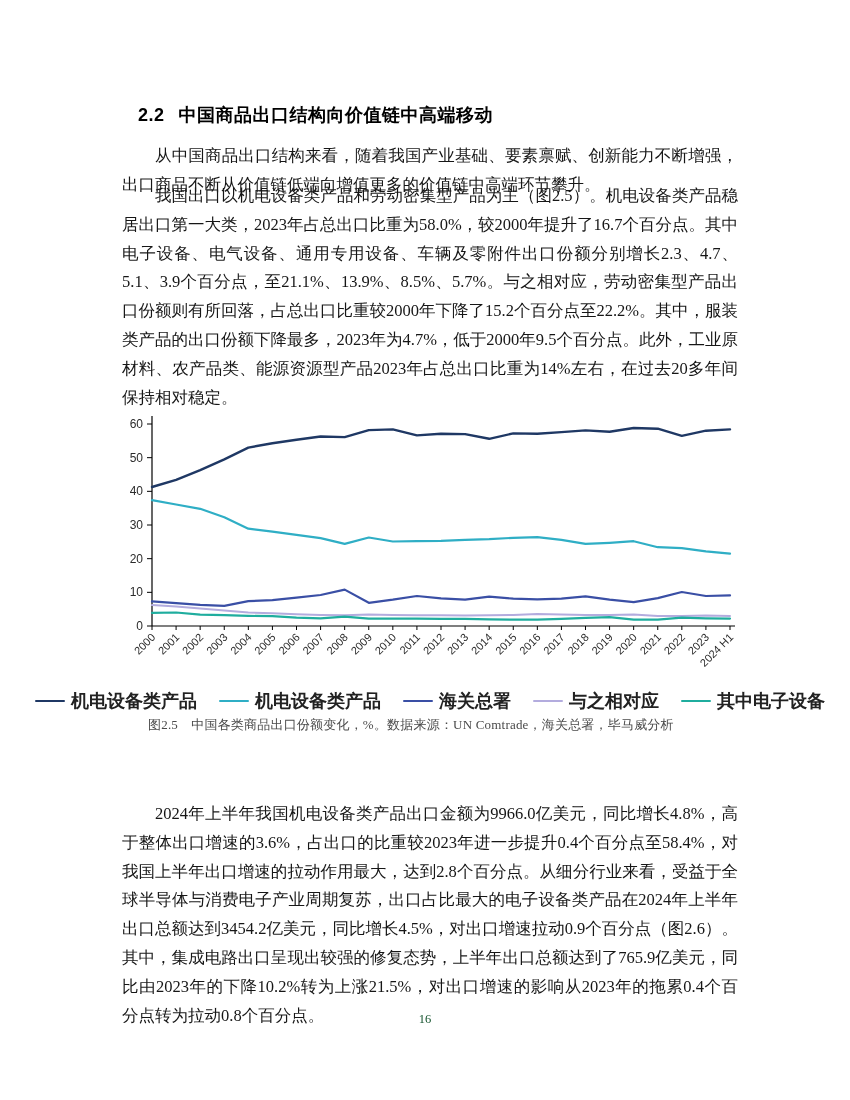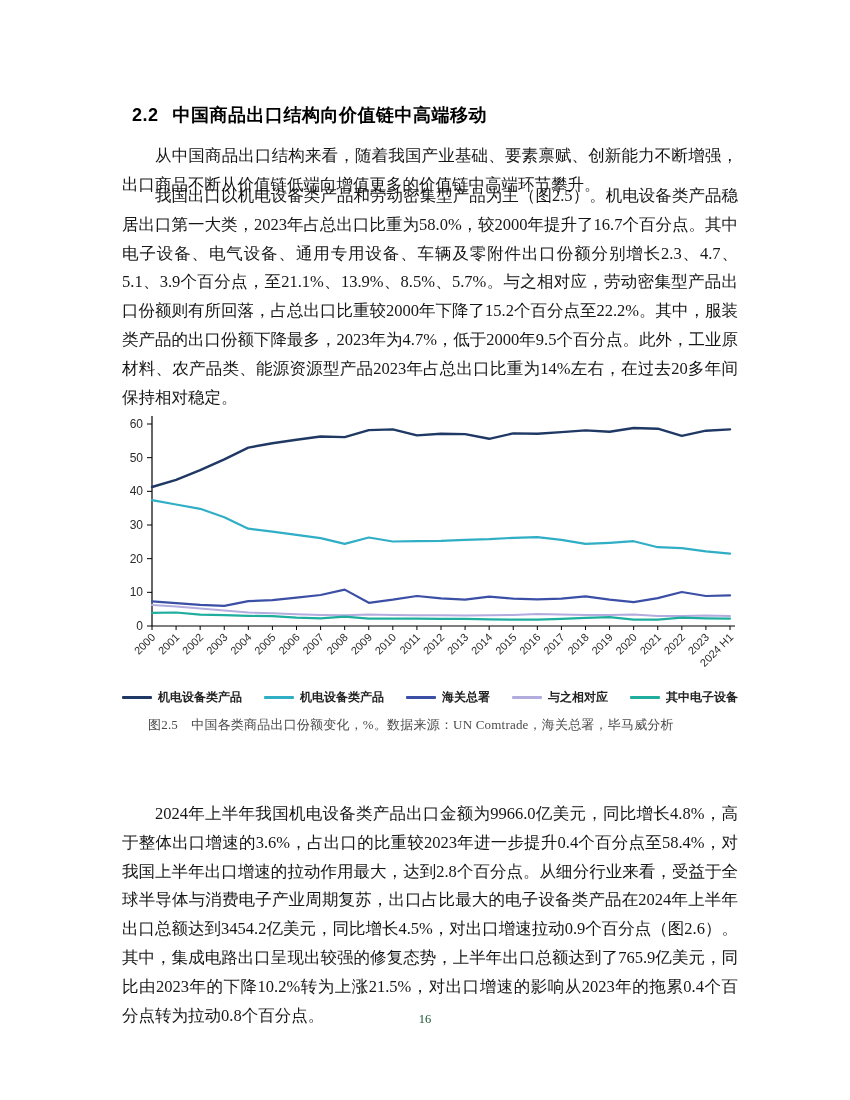--- a/index.html
+++ b/index.html
@@ -13,7 +13,7 @@
     overflow:hidden;
   }
   .heading{
-    position:absolute;left:132px;top:103px;width:620px;
+    position:absolute;left:138px;top:103px;width:620px;
     font-family:"Liberation Sans","DejaVu Sans",sans-serif;
     font-weight:bold;font-size:18px;color:#000;
     letter-spacing:0.5px;

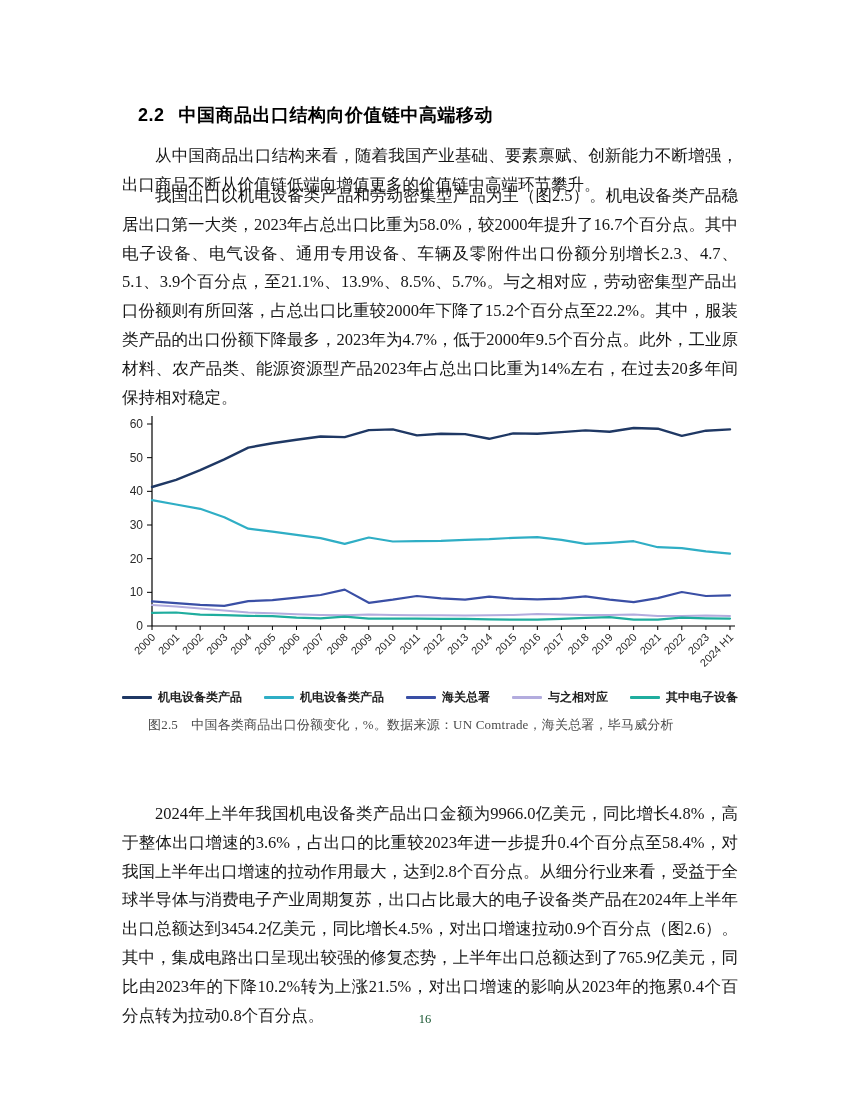--- a/index.html
+++ b/index.html
@@ -35,7 +35,7 @@
   .legend{
     position:absolute;left:122px;top:689px;width:616px;
     display:flex;justify-content:center;align-items:center;gap:22px;
-    font-size:12px;font-weight:bold;color:#222;
+    font-size:18px;font-weight:bold;color:#222;
     font-family:Liberation Serif, serif;
   }
   .legend-item{display:flex;align-items:center;gap:6px;white-space:nowrap;}

